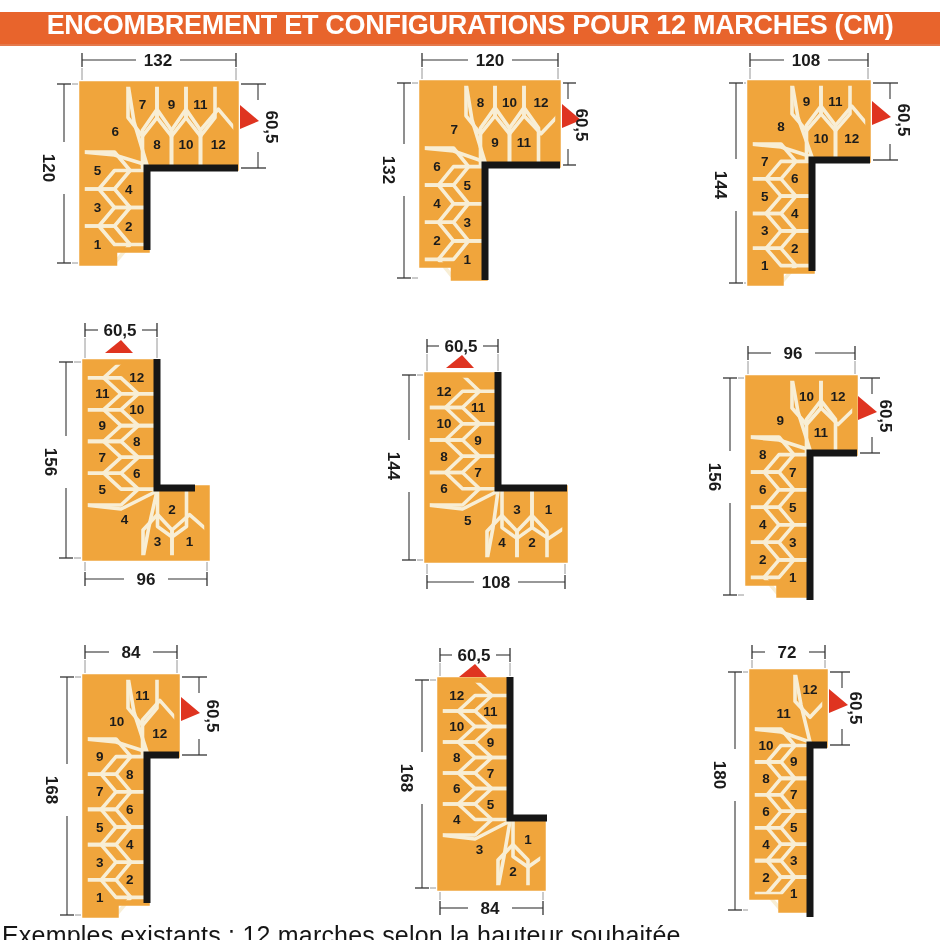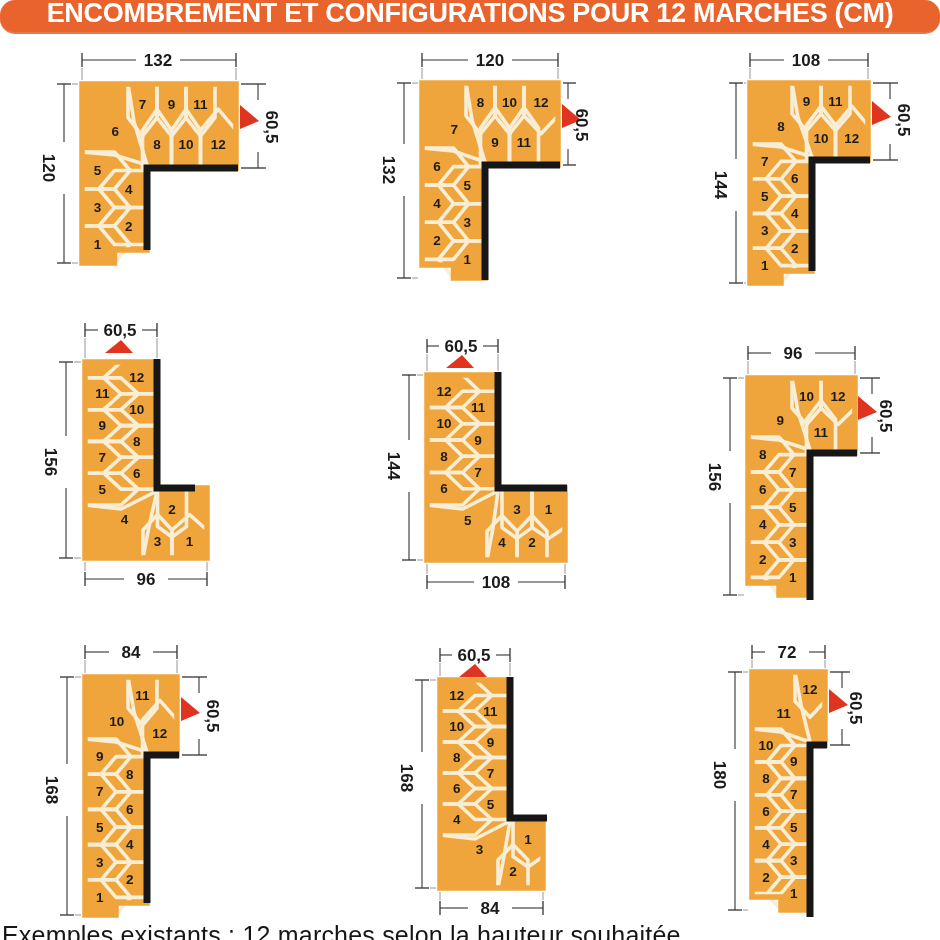--- a/index.html
+++ b/index.html
@@ -8,10 +8,9 @@
     background:#ffffff;font-family:"Liberation Sans", sans-serif;
   }
   .banner{
-    position:absolute;left:0;top:0;width:940px;height:32px;
+    position:absolute;left:0;top:12px;width:940px;height:32px;
     background:#e8642c;overflow:hidden;z-index:2;
     border-bottom:2px solid #e4794c;
-    border-radius:15px;
   }
   .banner span{
     display:block;margin-top:-9px;line-height:44px;text-align:center;

